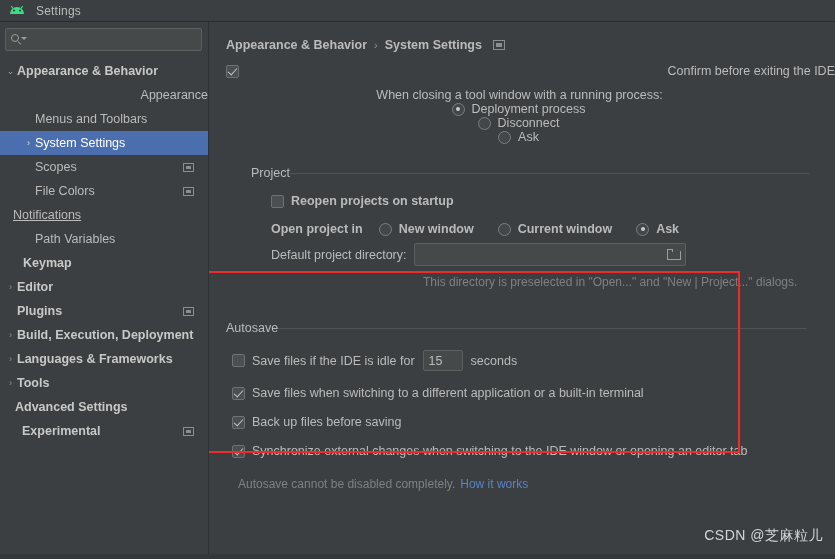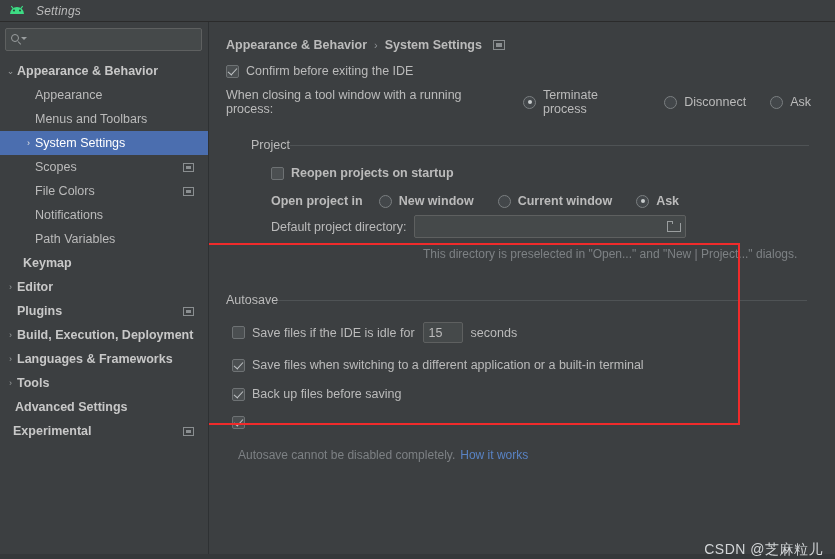--- a/index.html
+++ b/index.html
@@ -17,7 +17,6 @@
     display: flex; align-items: center;
     padding-left: 8px; gap: 10px;
     border-bottom: 1px solid #2b2b2b;
-    font-style: italic;
   }
   .android-icon { width: 18px; height: 14px; position: relative; flex: 0 0 auto; }
   .titlebar-title {

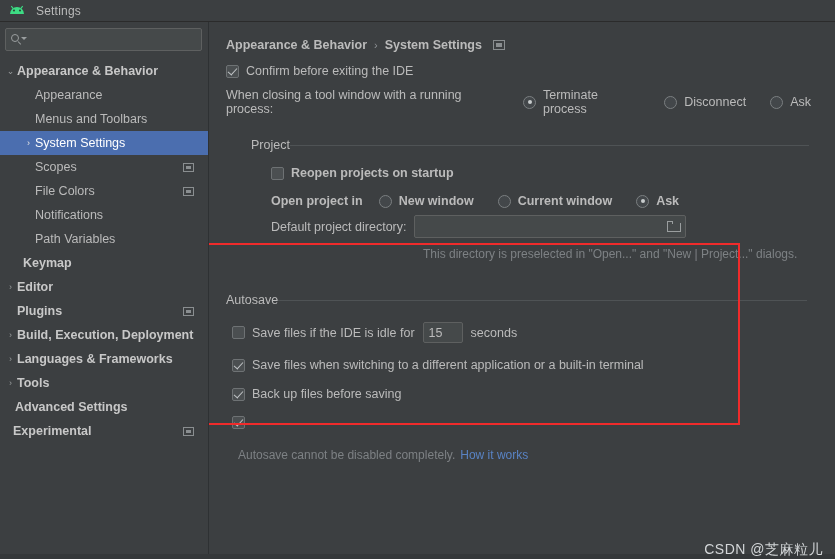--- a/index.html
+++ b/index.html
@@ -131,7 +131,7 @@
     width: 4px; height: 4px; background: #c8cccd; border-radius: 50%;
   }
 
-  .confirm-row { padding: 12px 0 0 17px; }
+  .confirm-row { padding: 12px 0 0 17px; justify-content: space-between; }
   .closing-row { padding: 10px 0 0 17px; gap: 0; }
   .closing-row .lbl { margin-right: 22px; }
   .radio-opt { display: flex; align-items: center; margin-right: 24px; }

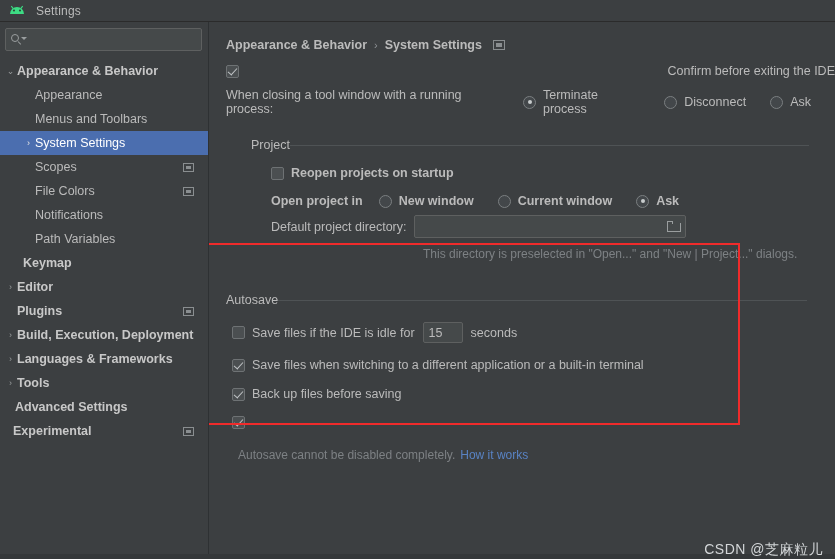--- a/index.html
+++ b/index.html
@@ -248,7 +248,7 @@
           <span class="arrow">⌄</span>
           <span class="label">Appearance &amp; Behavior</span>
         </div>
-        <div class="tree-row" style="padding-left: 22px;">
+        <div class="tree-row" style=" text-align: right;">
           <span class="arrow"></span>
           <span class="label">Appearance</span>
         </div>

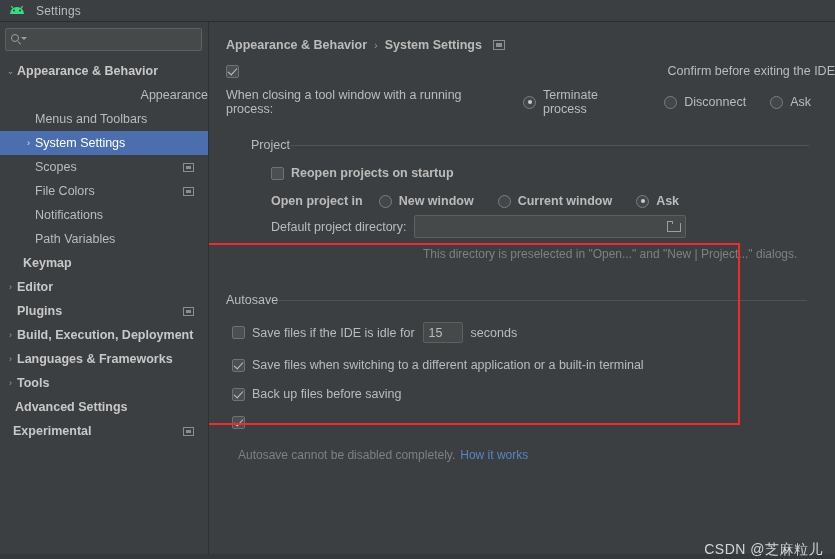--- a/index.html
+++ b/index.html
@@ -132,7 +132,7 @@
   }
 
   .confirm-row { padding: 12px 0 0 17px; justify-content: space-between; }
-  .closing-row { padding: 10px 0 0 17px; gap: 0; }
+  .closing-row { padding: 10px 0 0 17px; gap: 0; flex-direction: column; }
   .closing-row .lbl { margin-right: 22px; }
   .radio-opt { display: flex; align-items: center; margin-right: 24px; }
 

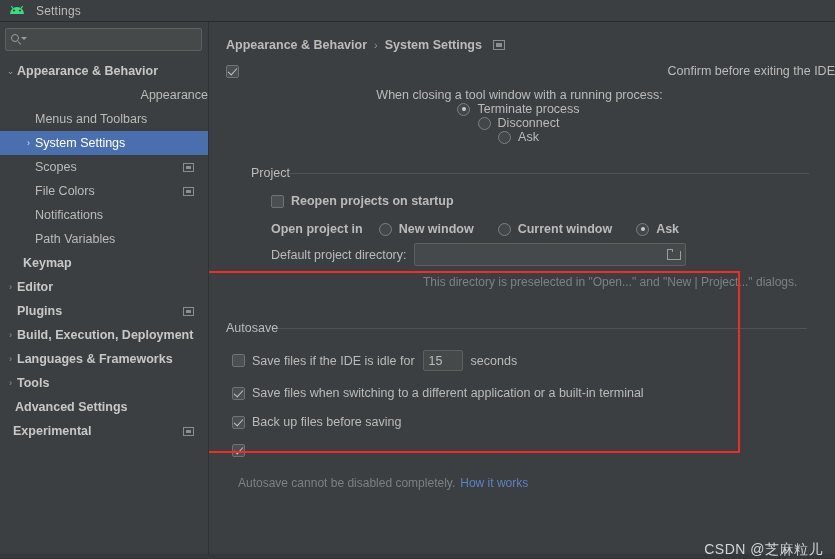--- a/index.html
+++ b/index.html
@@ -333,7 +333,7 @@
       <span class="lbl">When closing a tool window with a running process:</span>
       <span class="radio-opt">
         <span class="rb checked"></span>
-        <span>Terminate process</span>
+        <span>Deployment process</span>
       </span>
       <span class="radio-opt">
         <span class="rb"></span>

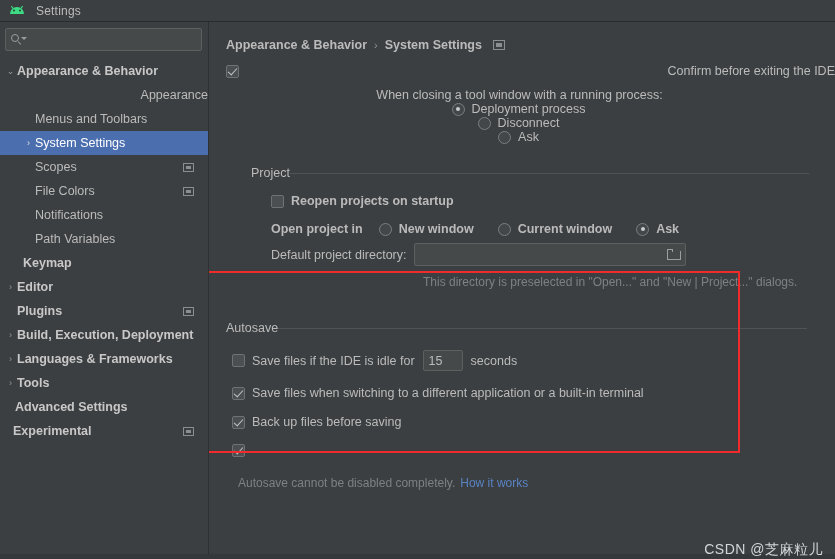--- a/index.html
+++ b/index.html
@@ -270,7 +270,7 @@
           <span class="label">File Colors</span>
           <span class="badge-icon"></span>
         </div>
-        <div class="tree-row" style="padding-left: 22px;">
+        <div class="tree-row" style=" text-decoration: underline;">
           <span class="arrow"></span>
           <span class="label">Notifications</span>
         </div>

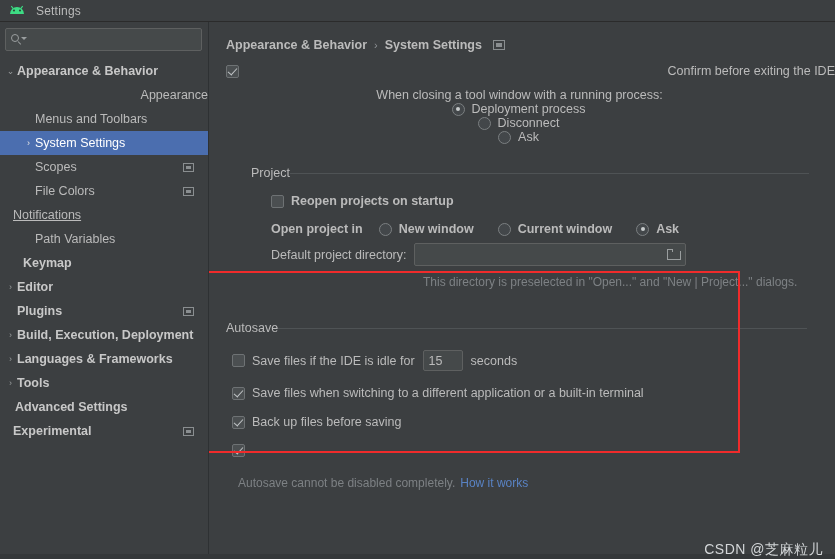--- a/index.html
+++ b/index.html
@@ -307,7 +307,7 @@
           <span class="arrow"></span>
           <span class="label">Advanced Settings</span>
         </div>
-        <div class="tree-row bold" style="padding-left: 0;">
+        <div class="tree-row bold" style="padding-left: 9px;">
           <span class="arrow"></span>
           <span class="label">Experimental</span>
           <span class="badge-icon"></span>

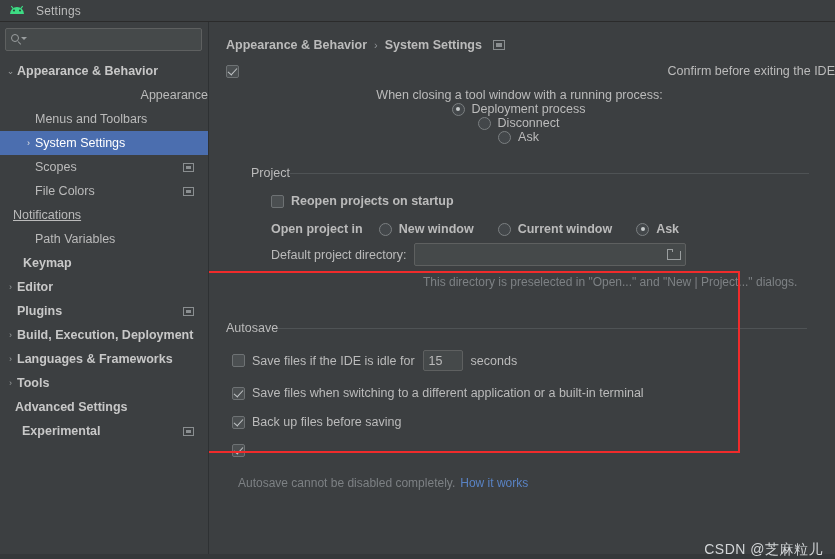--- a/index.html
+++ b/index.html
@@ -418,6 +418,7 @@
 
         <div class="row as-row">
           <span class="cb checked"></span>
+          <span>Synchronize external changes when switching to the IDE window or opening an editor tab</span>
         </div>
 
         <div class="note">

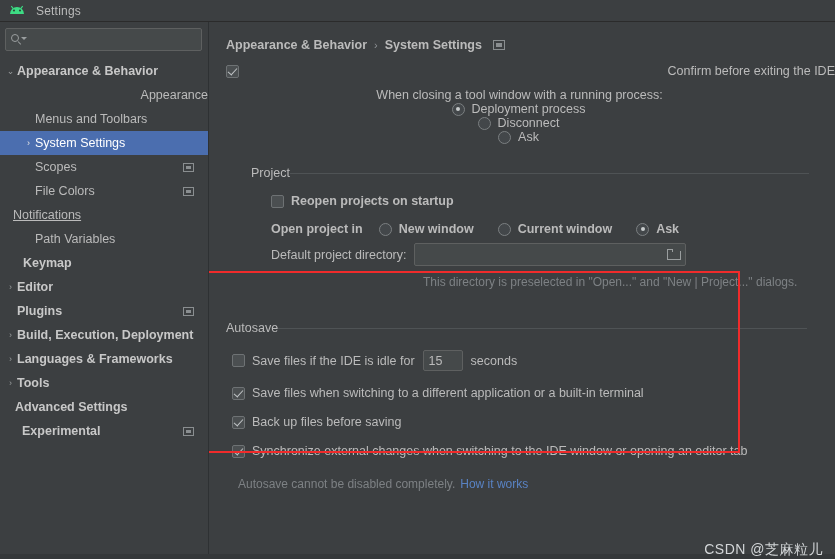--- a/index.html
+++ b/index.html
@@ -205,7 +205,7 @@
 
   
   .watermark {
-    position: absolute; right: 12px; bottom: 0;
+    position: absolute; right: 12px; bottom: 14px;
     font-size: 14px; color: #d3d6d8; letter-spacing: .5px;
     z-index: 6;
   }

